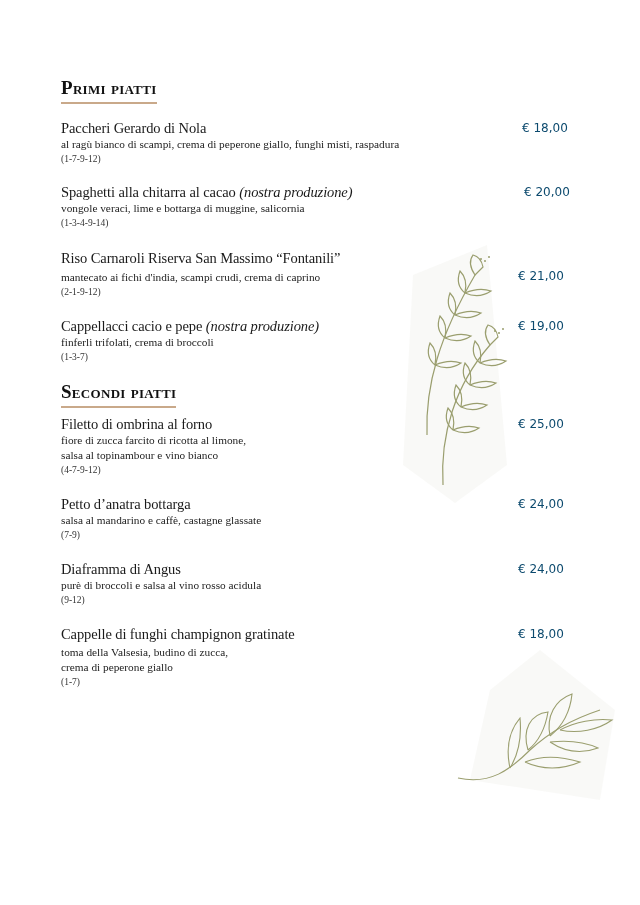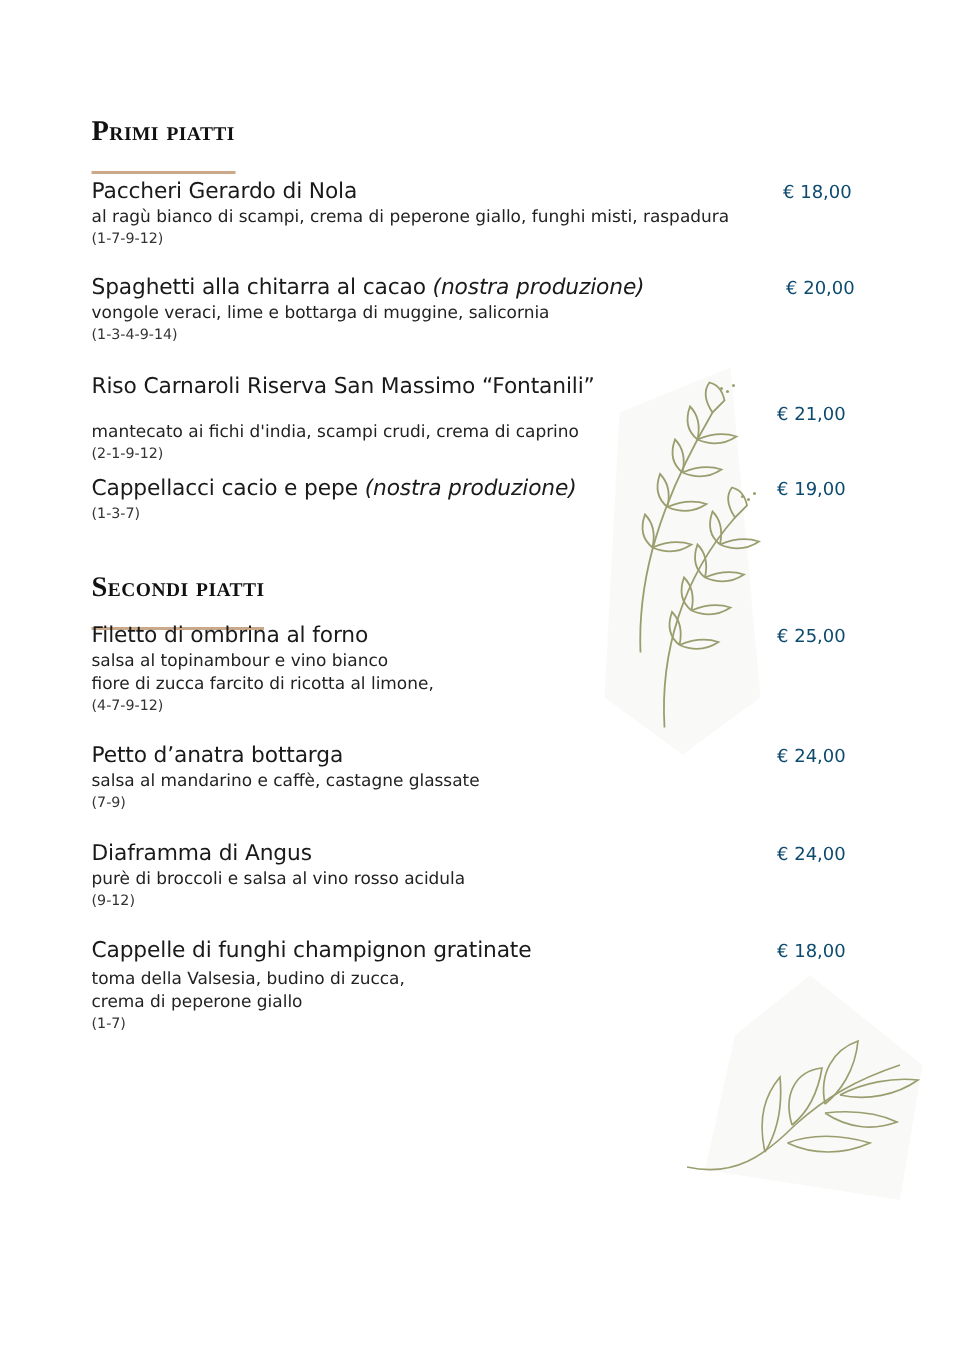--- a/index.html
+++ b/index.html
@@ -11,7 +11,7 @@
       font-size: 19px; font-variant: small-caps; letter-spacing: 0.3px;
       color: #111;
       border-bottom: 2px solid #c9a98a;
-      line-height: 20px; padding-bottom: 16px;
+      line-height: 20px; padding-bottom: 4px;
     }
     .item { position: absolute; left: 61px; width: 520px; }
     .item-name { font-size: 14.5px; line-height: 18px; color: #1a1a1a; white-space: nowrap; letter-spacing: -0.1px; }

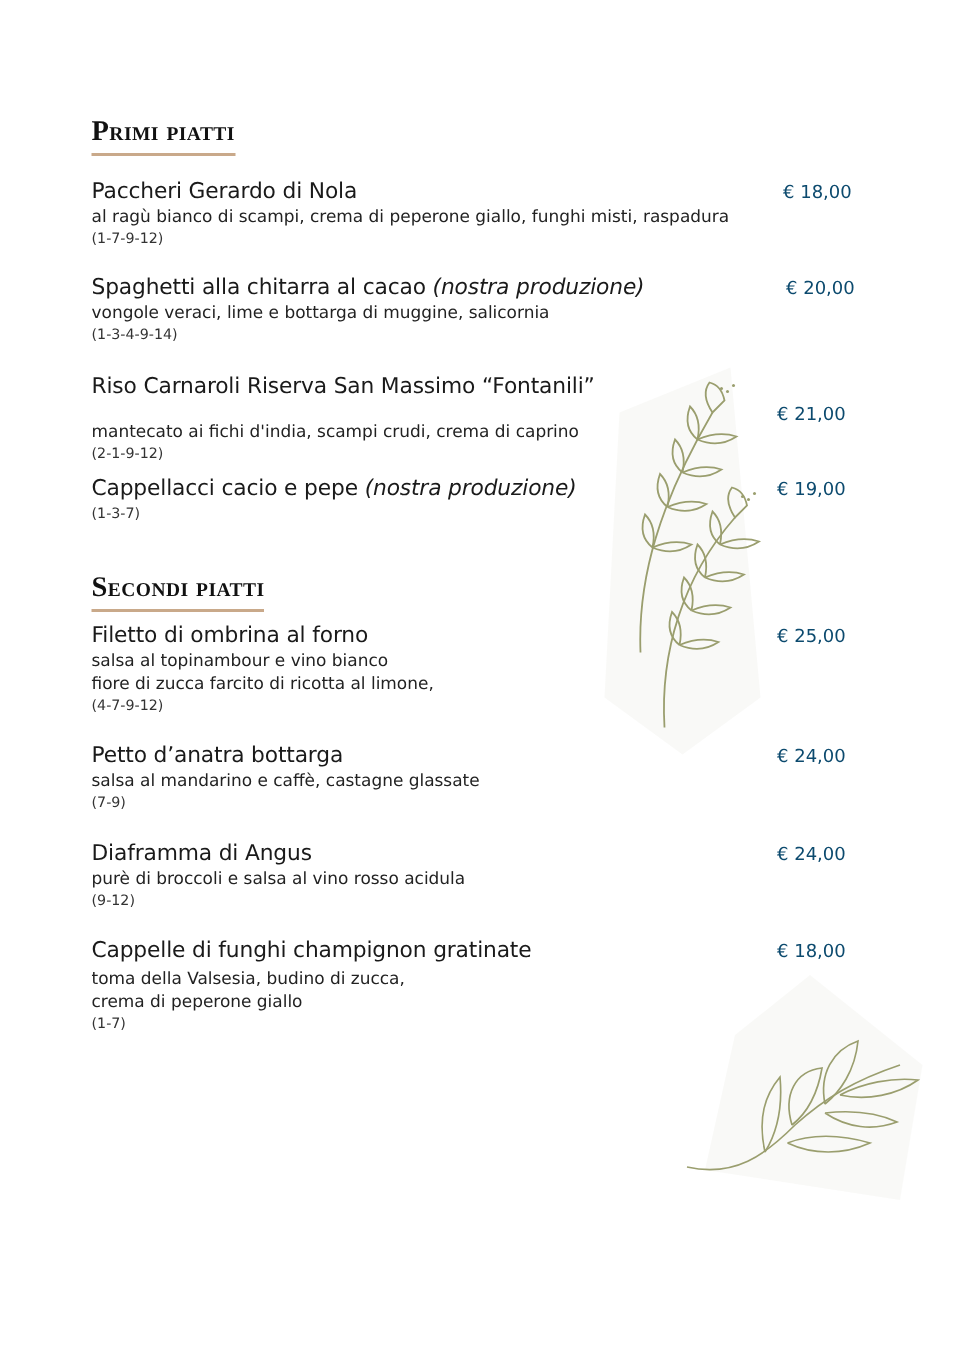--- a/index.html
+++ b/index.html
@@ -13,7 +13,7 @@
       border-bottom: 2px solid #c9a98a;
       line-height: 20px; padding-bottom: 4px;
     }
-    .item { position: absolute; left: 61px; width: 520px; }
+    .item { position: absolute; left: 61px; width: 520px; font-family: Liberation Serif, serif; }
     .item-name { font-size: 14.5px; line-height: 18px; color: #1a1a1a; white-space: nowrap; letter-spacing: -0.1px; }
     .item-name .note { font-style: italic; }
     .item-desc { font-size: 11.3px; line-height: 15px; color: #222; white-space: nowrap; }

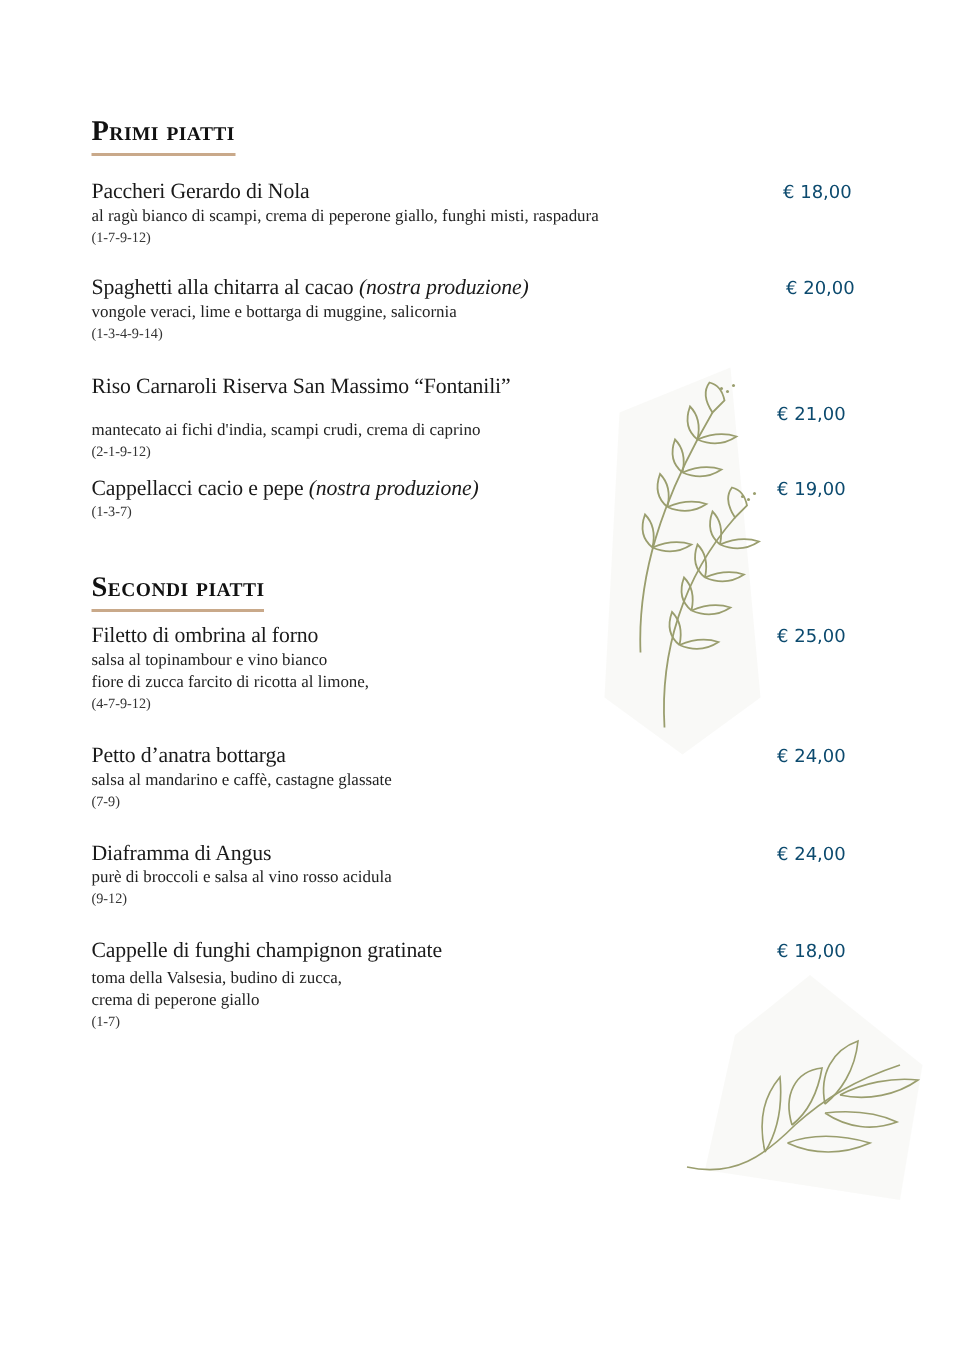--- a/index.html
+++ b/index.html
@@ -90,7 +90,7 @@
   <div class="price" style="left:524px;top:183px;">€ 20,00</div>
 
   <div class="item" style="top:249px;">
-    <div class="item-name" style="margin-bottom:13px;"><span>Riso Carnaroli Riserva San Massimo “Fontanili”</span></div>
+    <div class="item-name" style="margin-bottom:3px;"><span>Riso Carnaroli Riserva San Massimo “Fontanili”</span></div>
     <div class="item-desc">mantecato ai fichi d'india, scampi crudi, crema di caprino</div>
     <div class="item-allergens">(2-1-9-12)</div>
   </div>

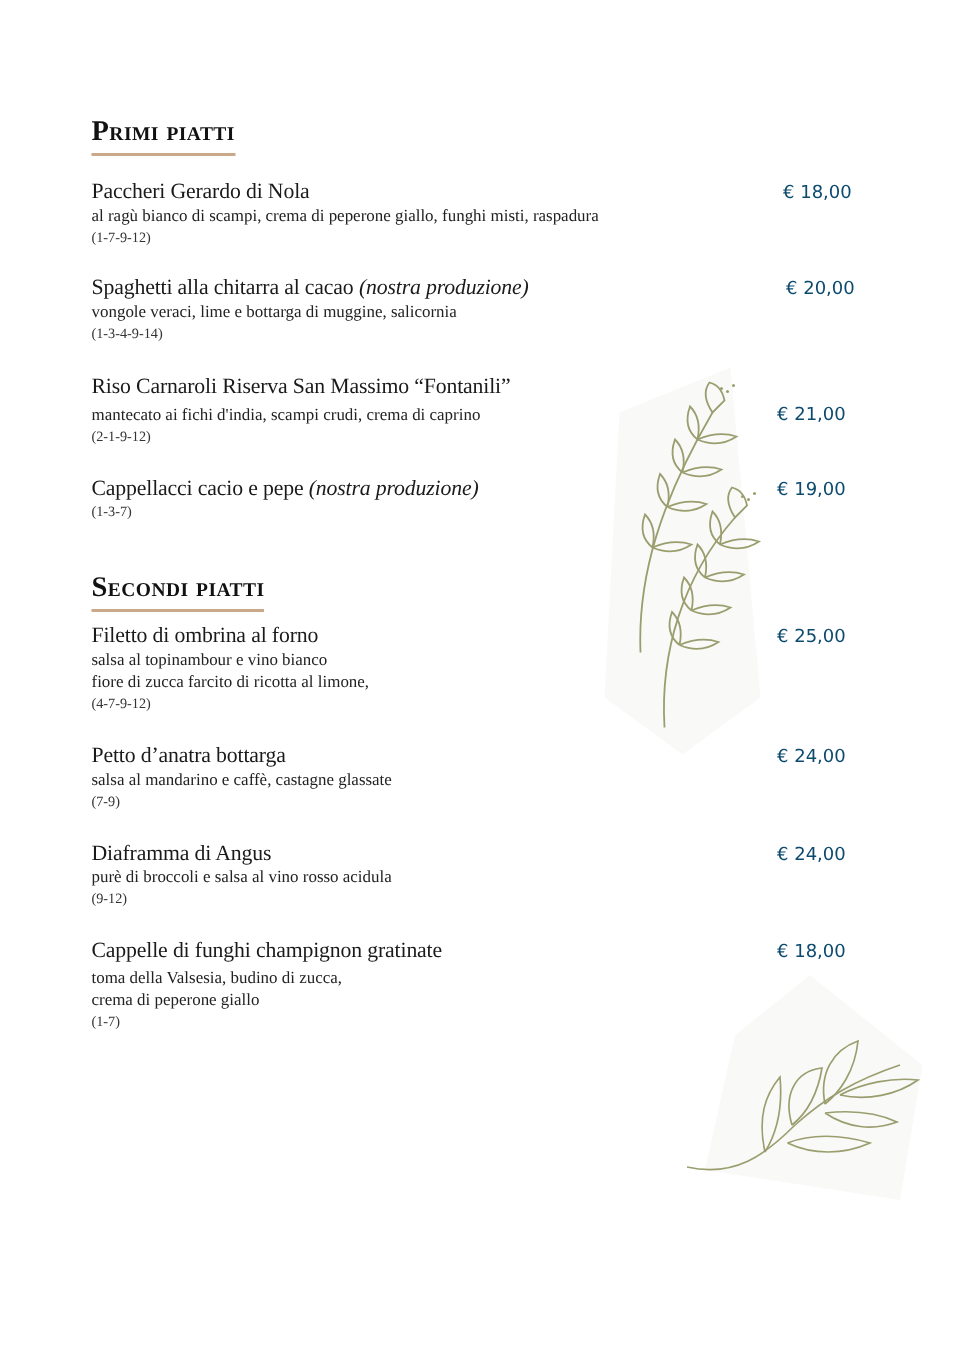--- a/index.html
+++ b/index.html
@@ -98,6 +98,7 @@
 
   <div class="item" style="top:317px;">
     <div class="item-name"><span>Cappellacci cacio e pepe</span> <span class="note">(nostra produzione)</span></div>
+    <div class="item-desc">finferli trifolati, crema di broccoli</div>
     <div class="item-allergens">(1-3-7)</div>
   </div>
   <div class="price" style="left:518px;top:317px;">€ 19,00</div>

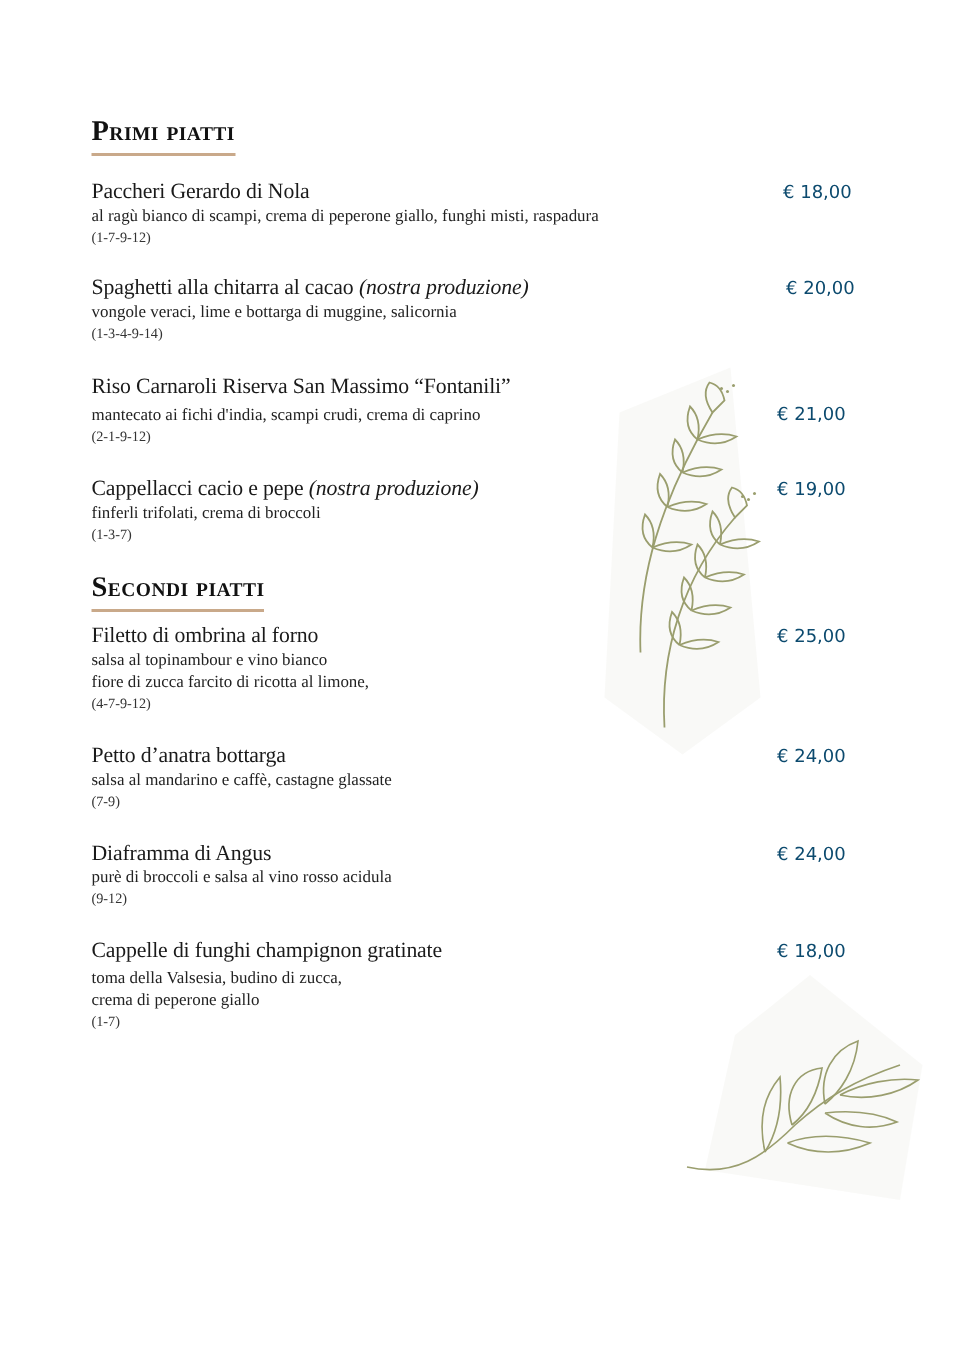--- a/index.html
+++ b/index.html
@@ -107,8 +107,8 @@
 
   <div class="item" style="top:415px;">
     <div class="item-name"><span>Filetto di ombrina al forno</span></div>
+    <div class="item-desc">fiore di zucca farcito di ricotta al limone,</div>
     <div class="item-desc">salsa al topinambour e vino bianco</div>
-    <div class="item-desc">fiore di zucca farcito di ricotta al limone,</div>
     <div class="item-allergens">(4-7-9-12)</div>
   </div>
   <div class="price" style="left:518px;top:415px;">€ 25,00</div>

